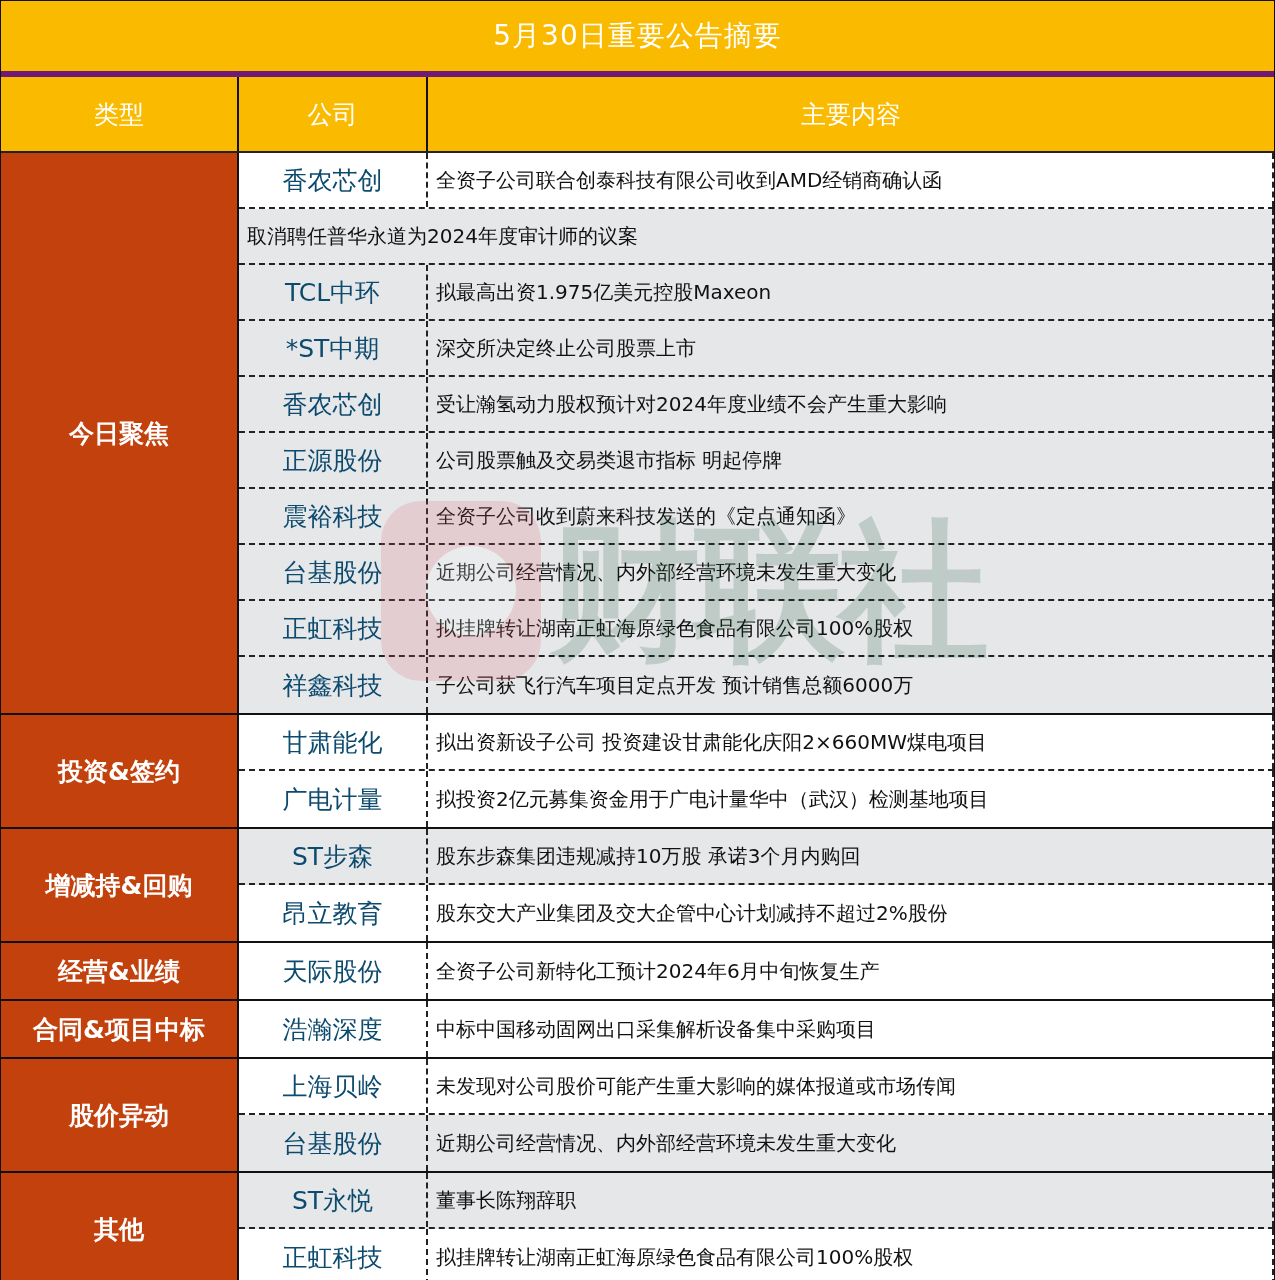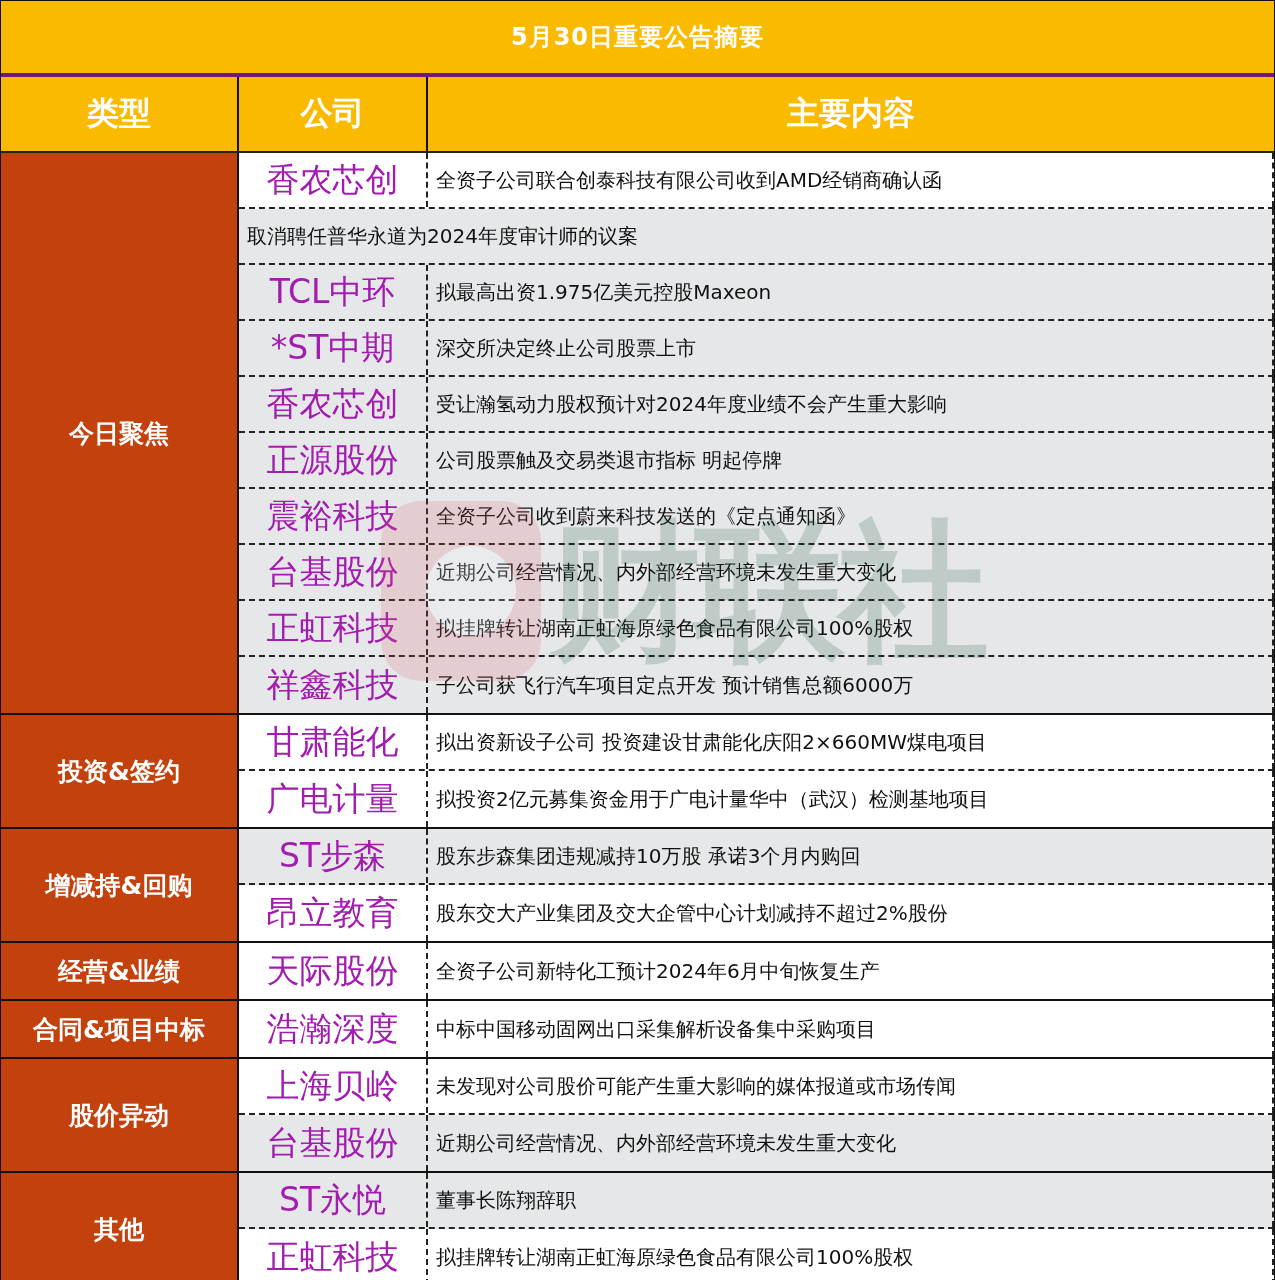--- a/index.html
+++ b/index.html
@@ -5,7 +5,7 @@
   html, body { margin:0; padding:0; background:#fff; }
   body { width:1275px; height:1280px; overflow:hidden; position:relative; font-family:"DejaVu Sans","Liberation Sans",sans-serif; }
   .wrap { position:absolute; left:0; top:0; width:1273px; height:1278px; border:1px solid #111; }
-  .title { position:absolute; left:0; top:0; width:1273px; height:76px; background:#FABA00; color:#fff; font-size:24px; font-weight:bold; display:flex; align-items:center; justify-content:center; border-bottom:4px solid #701a75; box-sizing:border-box; letter-spacing:1px; }
+  .title { position:absolute; left:0; top:0; width:1273px; height:76px; background:#FABA00; color:#fff; font-size:28px; font-weight:normal; display:flex; align-items:center; justify-content:center; border-bottom:6px solid #701a75; box-sizing:border-box; letter-spacing:1px; }
   .head { position:absolute; top:76px; left:0; height:76px; width:1273px; display:flex; background:#FABA00; border-bottom:2px solid #222; box-sizing:border-box; }
   .head div { display:flex; align-items:center; justify-content:center; color:#fff; font-size:32px; font-weight:bold; box-sizing:border-box; }
   .c1 { width:238px; border-right:2px solid #111; }

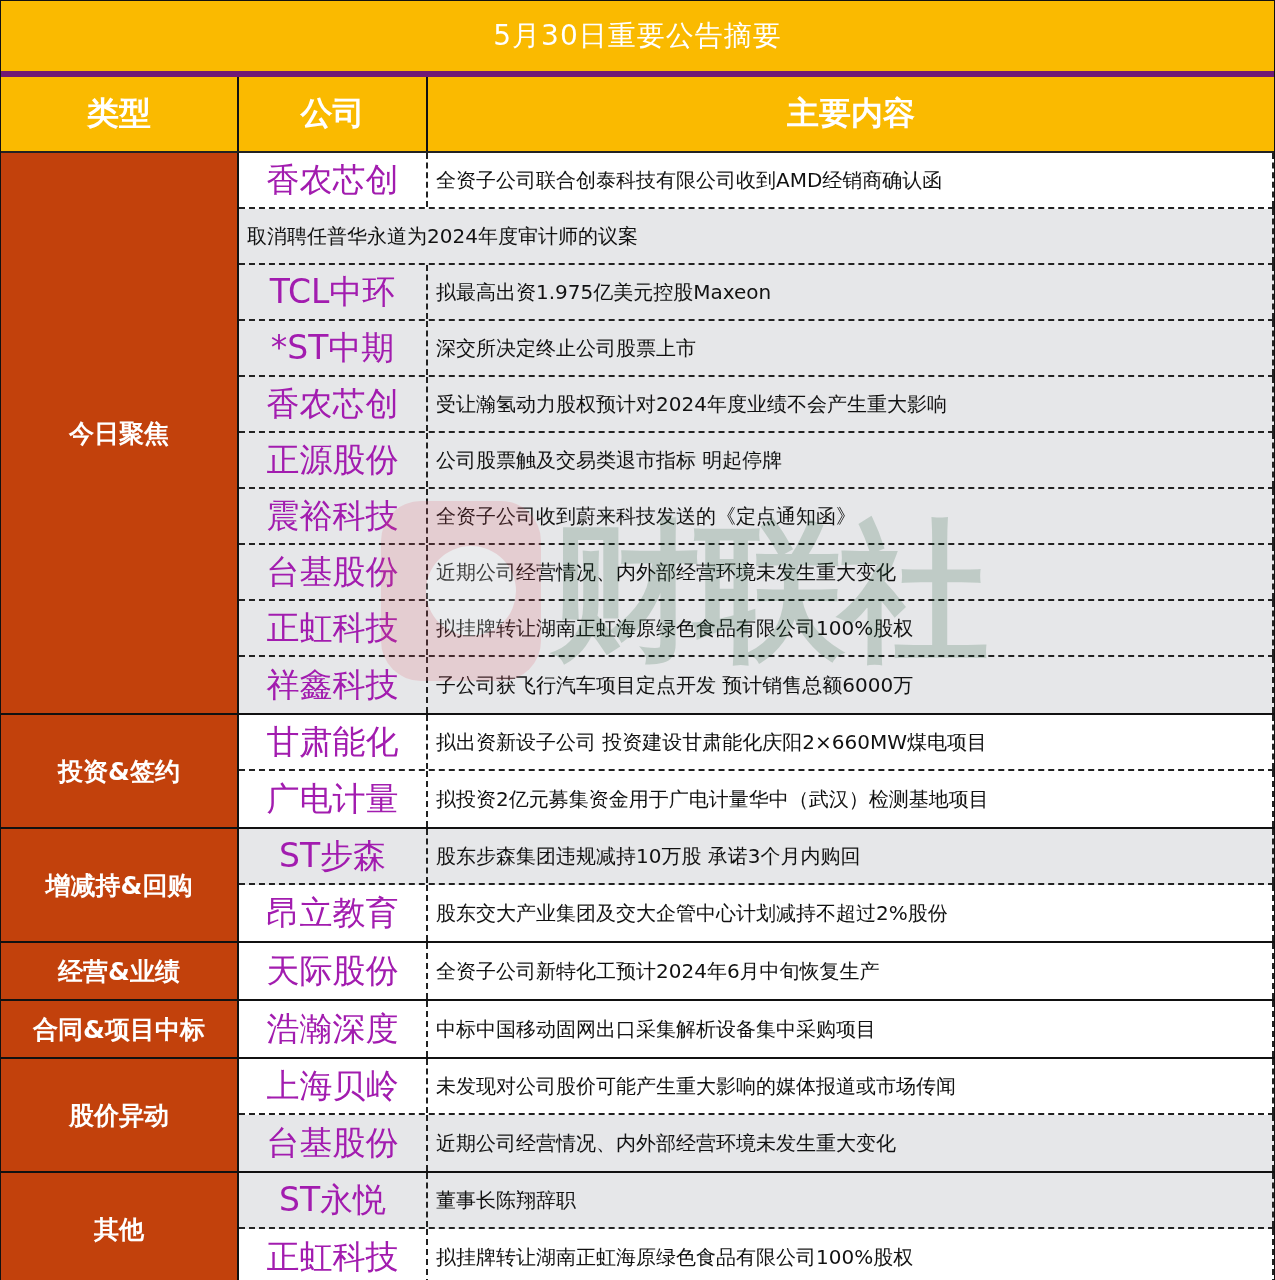--- a/index.html
+++ b/index.html
@@ -7,7 +7,7 @@
   .wrap { position:absolute; left:0; top:0; width:1273px; height:1278px; border:1px solid #111; }
   .title { position:absolute; left:0; top:0; width:1273px; height:76px; background:#FABA00; color:#fff; font-size:28px; font-weight:normal; display:flex; align-items:center; justify-content:center; border-bottom:6px solid #701a75; box-sizing:border-box; letter-spacing:1px; }
   .head { position:absolute; top:76px; left:0; height:76px; width:1273px; display:flex; background:#FABA00; border-bottom:2px solid #222; box-sizing:border-box; }
-  .head div { display:flex; align-items:center; justify-content:center; color:#fff; font-size:32px; font-weight:bold; box-sizing:border-box; }
+  .head div { display:flex; align-items:center; justify-content:center; color:#fff; font-size:25px; font-weight:normal; box-sizing:border-box; }
   .c1 { width:238px; border-right:2px solid #111; }
   .c2 { width:189px; border-right:2px solid #111; }
   .c3 { flex:1; }

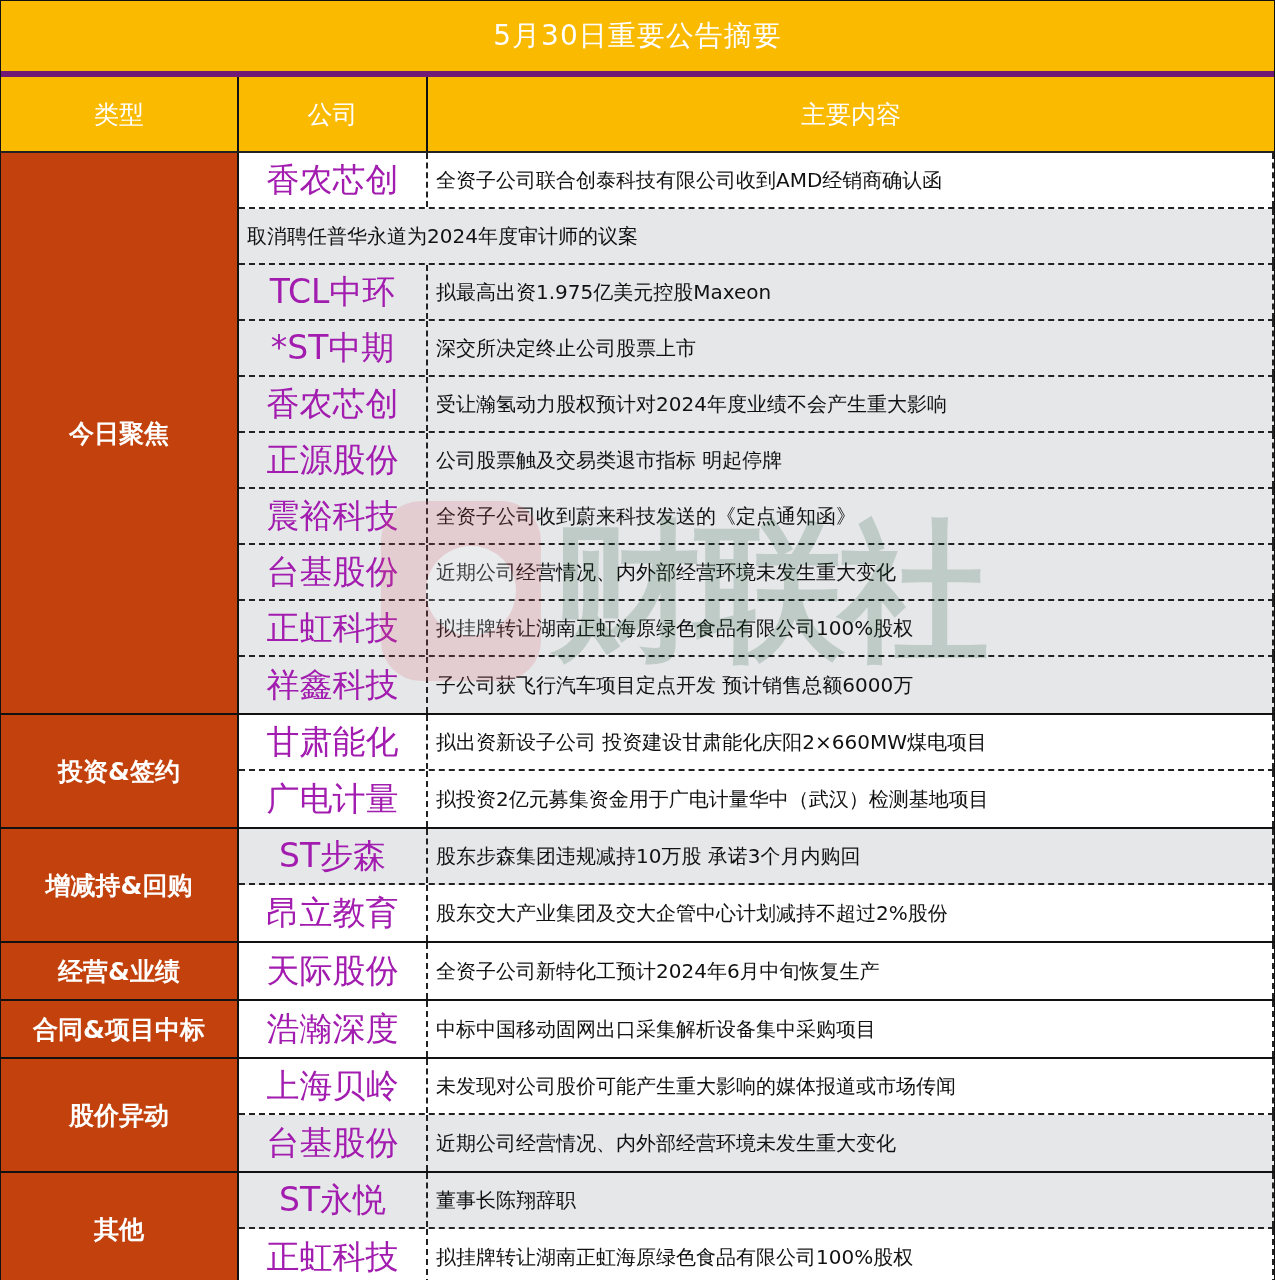--- a/index.html
+++ b/index.html
@@ -19,7 +19,7 @@
   .row { display:flex; height:56px; border-bottom:2px dashed #222; box-sizing:border-box; background:#fff; }
   .rows .row:last-child { border-bottom:none;text-align:center; }
   .row.gray { background:#E6E7E9; }
-  .co { width:189px; display:flex; align-items:center; justify-content:center; font-size:33px; color:#a21caf; border-right:2px dashed #222; box-sizing:border-box; flex-shrink:0; }
+  .co { width:189px; display:flex; align-items:center; justify-content:center; font-size:25px; color:#0c4a6e; border-right:2px dashed #222; box-sizing:border-box; flex-shrink:0; }
   .ct { flex:1; display:flex; align-items:center; padding-left:8px; font-size:20px; color:#111; white-space:nowrap; overflow:hidden; border-right:2px dashed #222; box-sizing:border-box; }
   .watermark { position:absolute; left:380px; top:500px; width:680px; height:190px; pointer-events:none; opacity:0.18; }
   .wm-c { position:absolute; left:0; top:0; width:160px; height:180px; border-radius:40px; background:#E05A6A; }

